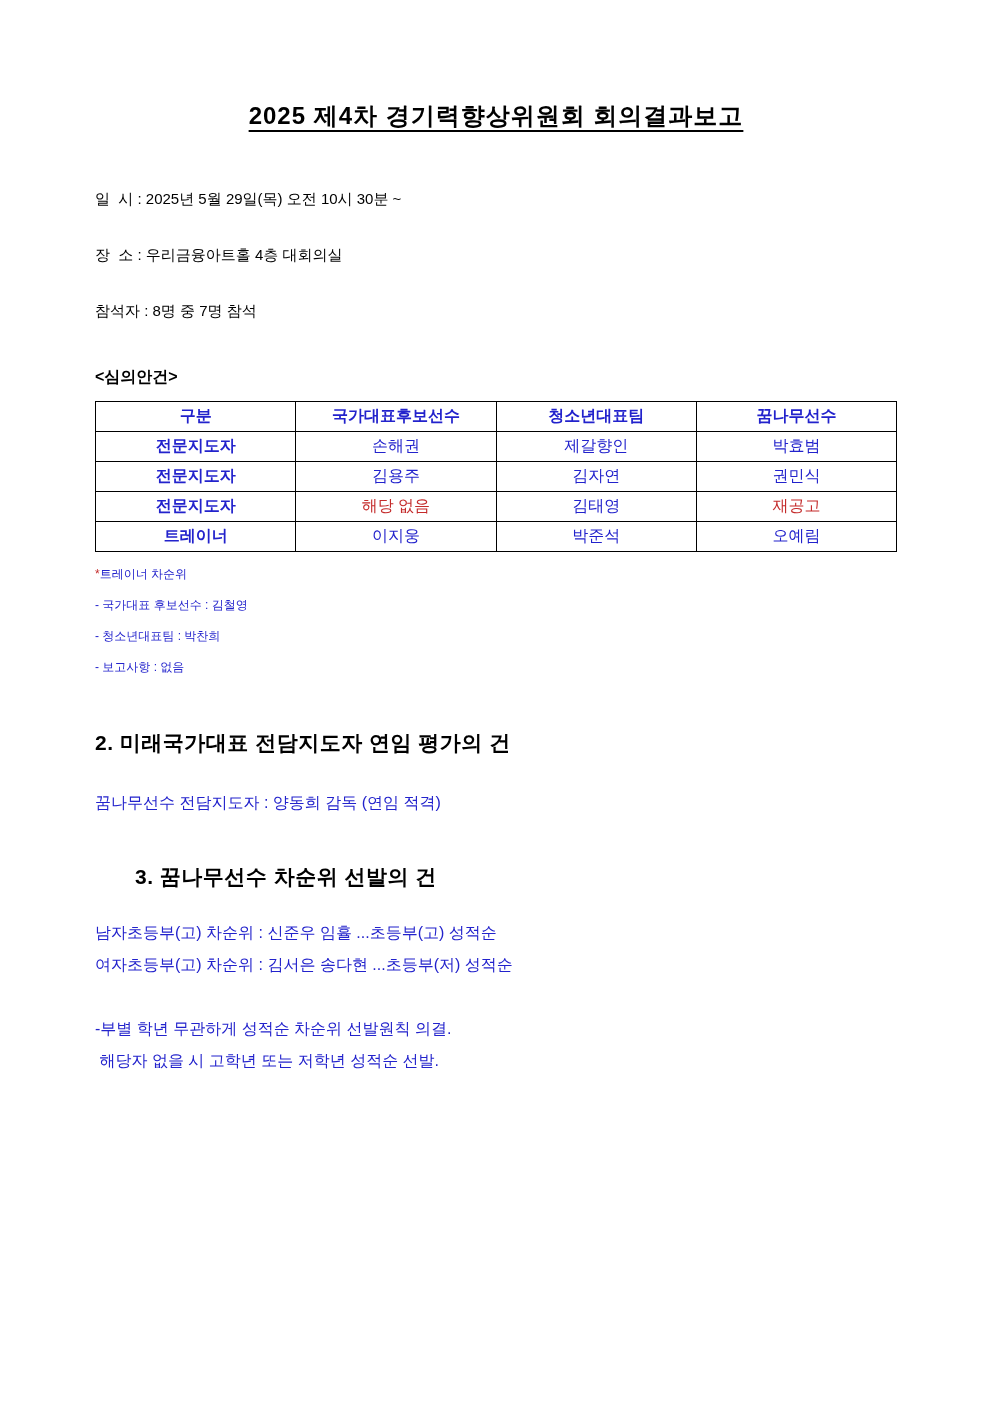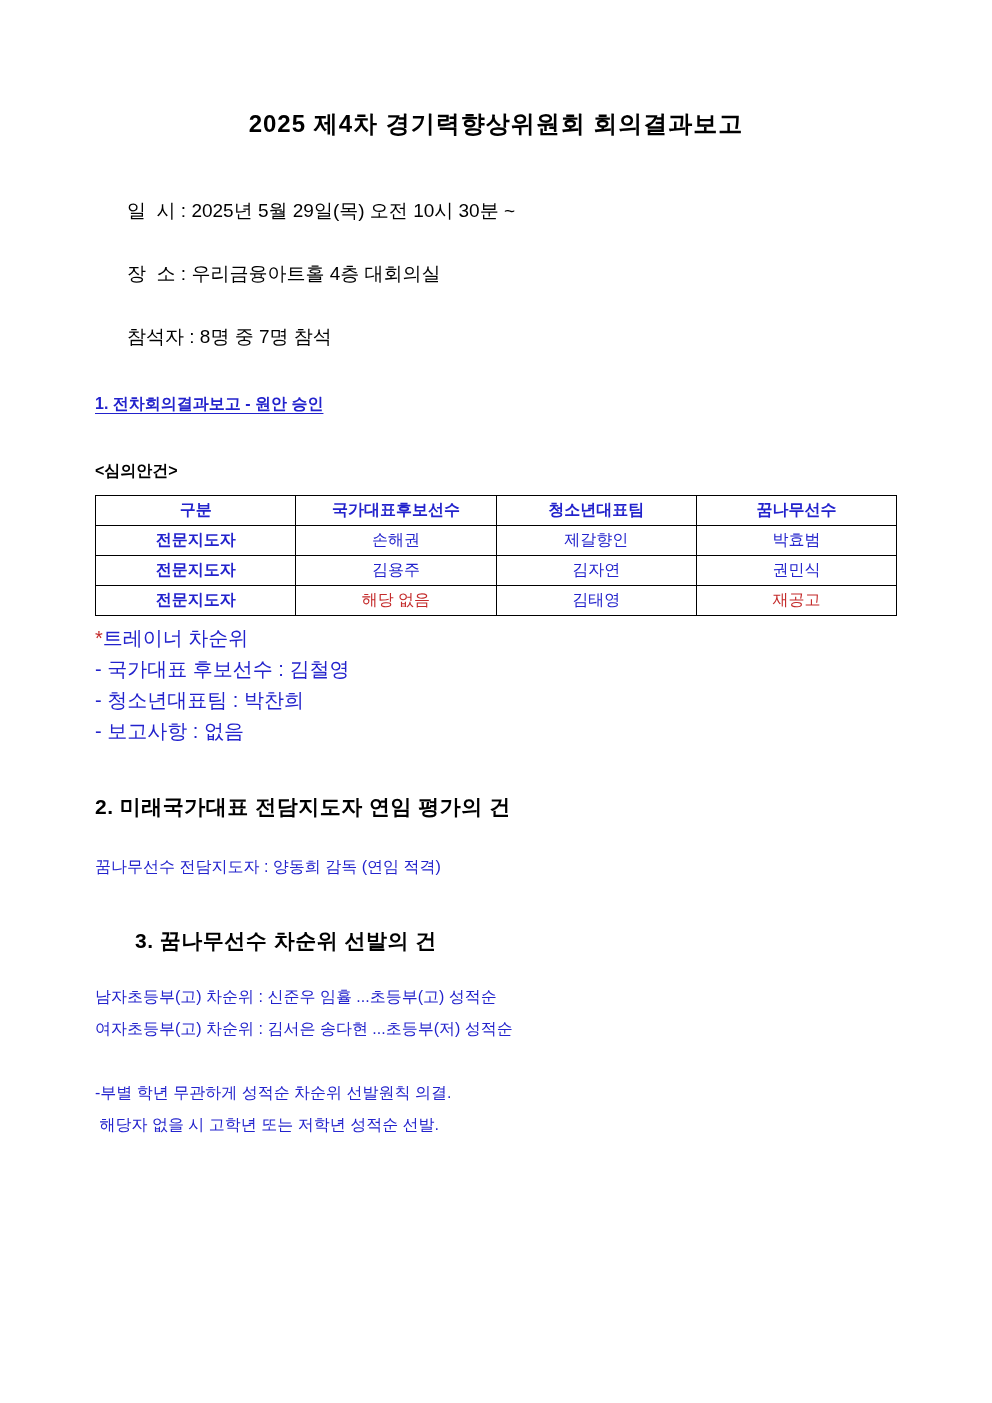--- a/index.html
+++ b/index.html
@@ -24,9 +24,10 @@
     font-size: 24px;
     font-weight: bold;
     letter-spacing: 1px;
+    text-decoration: underline;
     text-underline-offset: 6px;
     text-decoration-thickness: 2px;
-    margin: 8px 0 58px 0;
+    margin: 0 0 58px 0;
   }
   .info-line {
     font-size: 19px;

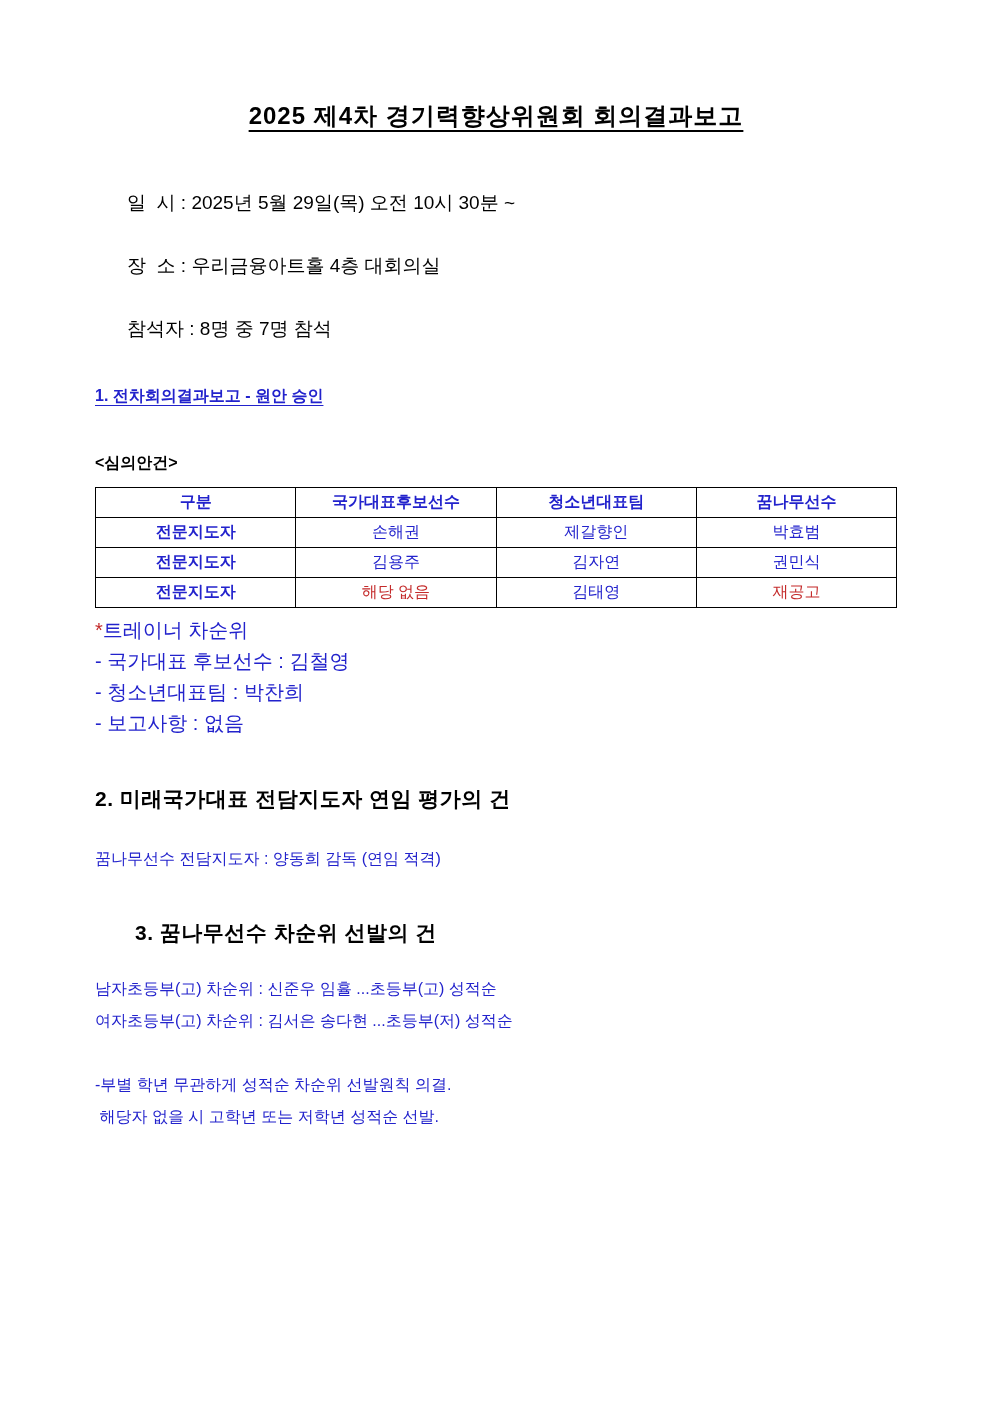--- a/index.html
+++ b/index.html
@@ -30,10 +30,9 @@
     margin: 0 0 58px 0;
   }
   .info-line {
-    font-size: 19px;
+    font-size: 15px;
     margin-bottom: 37px;
     white-space: pre-wrap;
-    margin-left: 32px;
   }
   .bracket-heading {
     font-size: 16px;

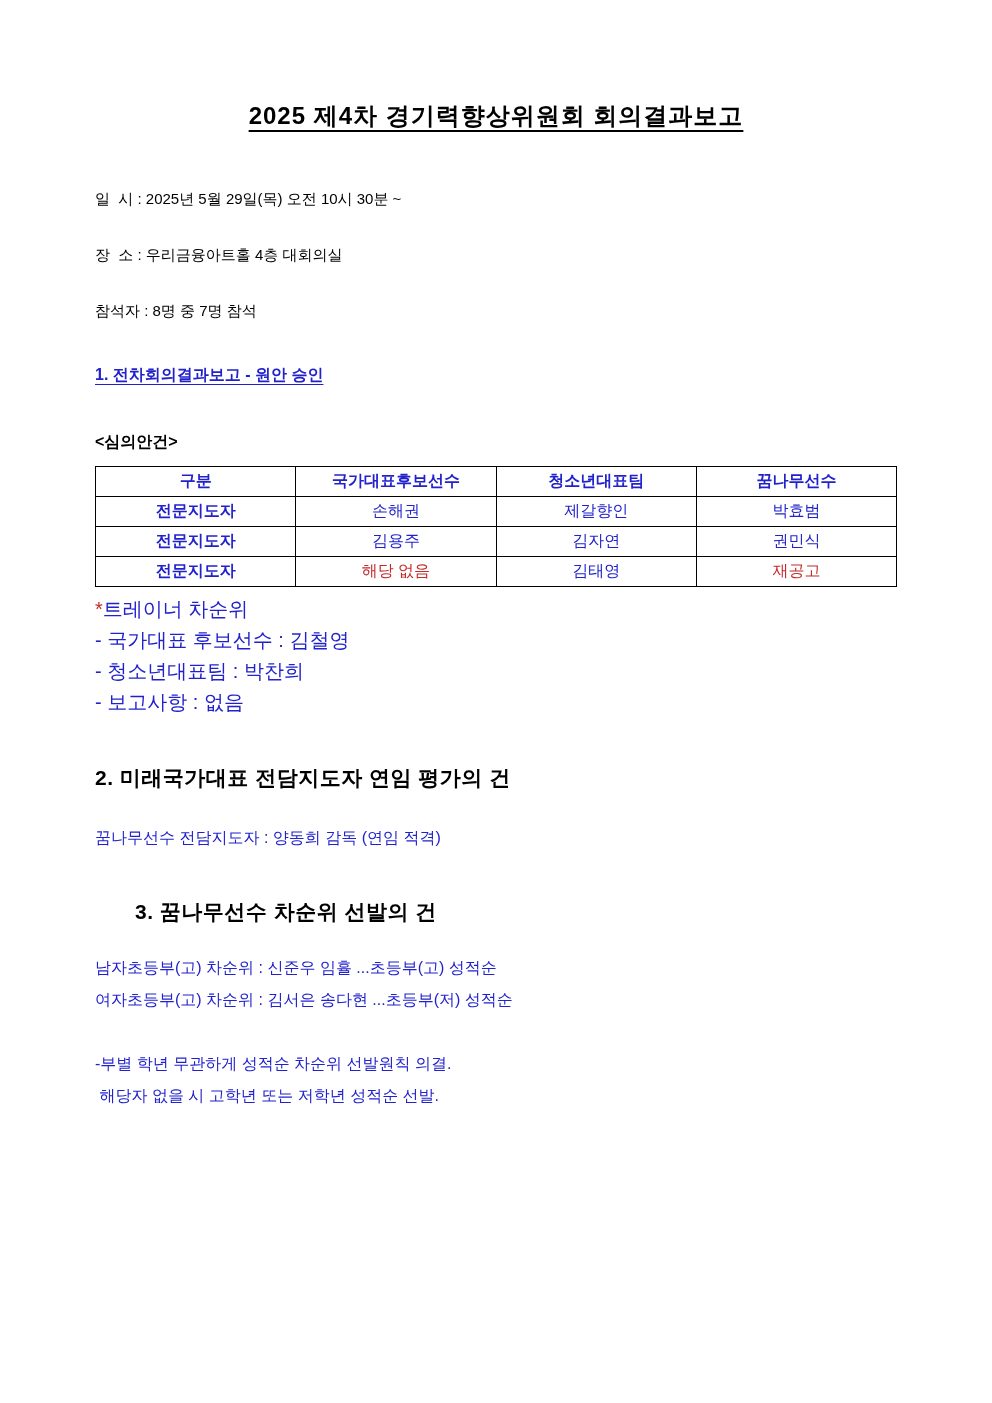--- a/index.html
+++ b/index.html
@@ -109,7 +109,6 @@
   <div class="info-line">참석자 : 8명 중 7명 참석</div>
 
 
-  <div class="report-item">1. 전차회의결과보고 - 원안 승인</div>
 
   <div class="bracket-heading agenda-gap">&lt;심의안건&gt;</div>
 

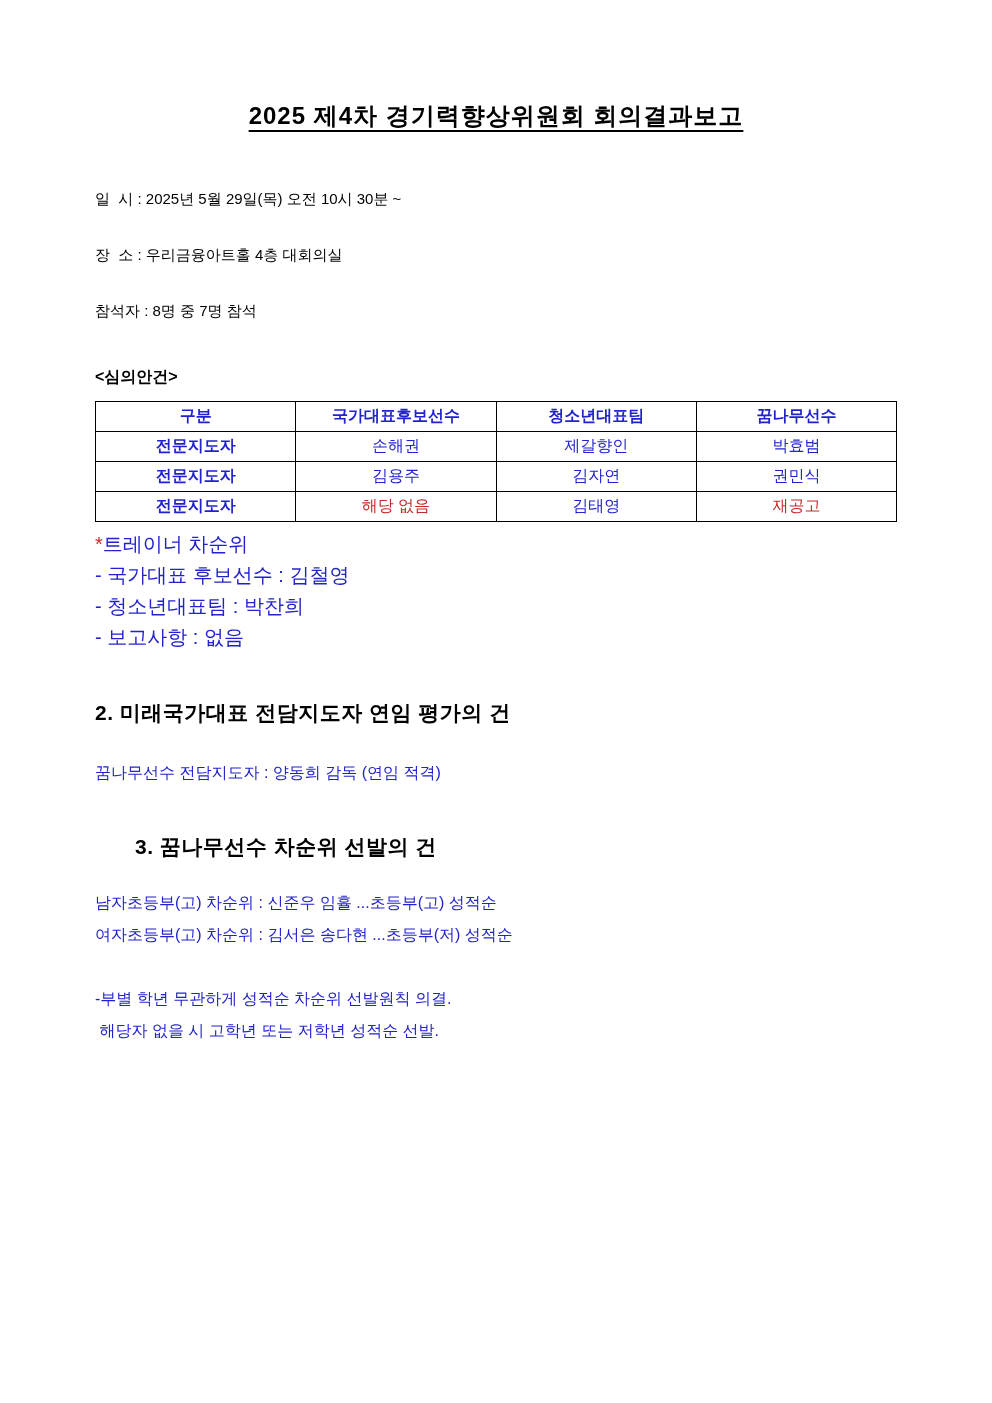--- a/index.html
+++ b/index.html
@@ -141,6 +141,12 @@
           <td class="c-blue">김태영</td>
           <td class="c-red">재공고</td>
         </tr>
+        <tr>
+          <td class="c-blue col-label">트레이너</td>
+          <td class="c-blue">이지웅</td>
+          <td class="c-blue">박준석</td>
+          <td class="c-blue">오예림</td>
+        </tr>
       </tbody>
     </table>
 

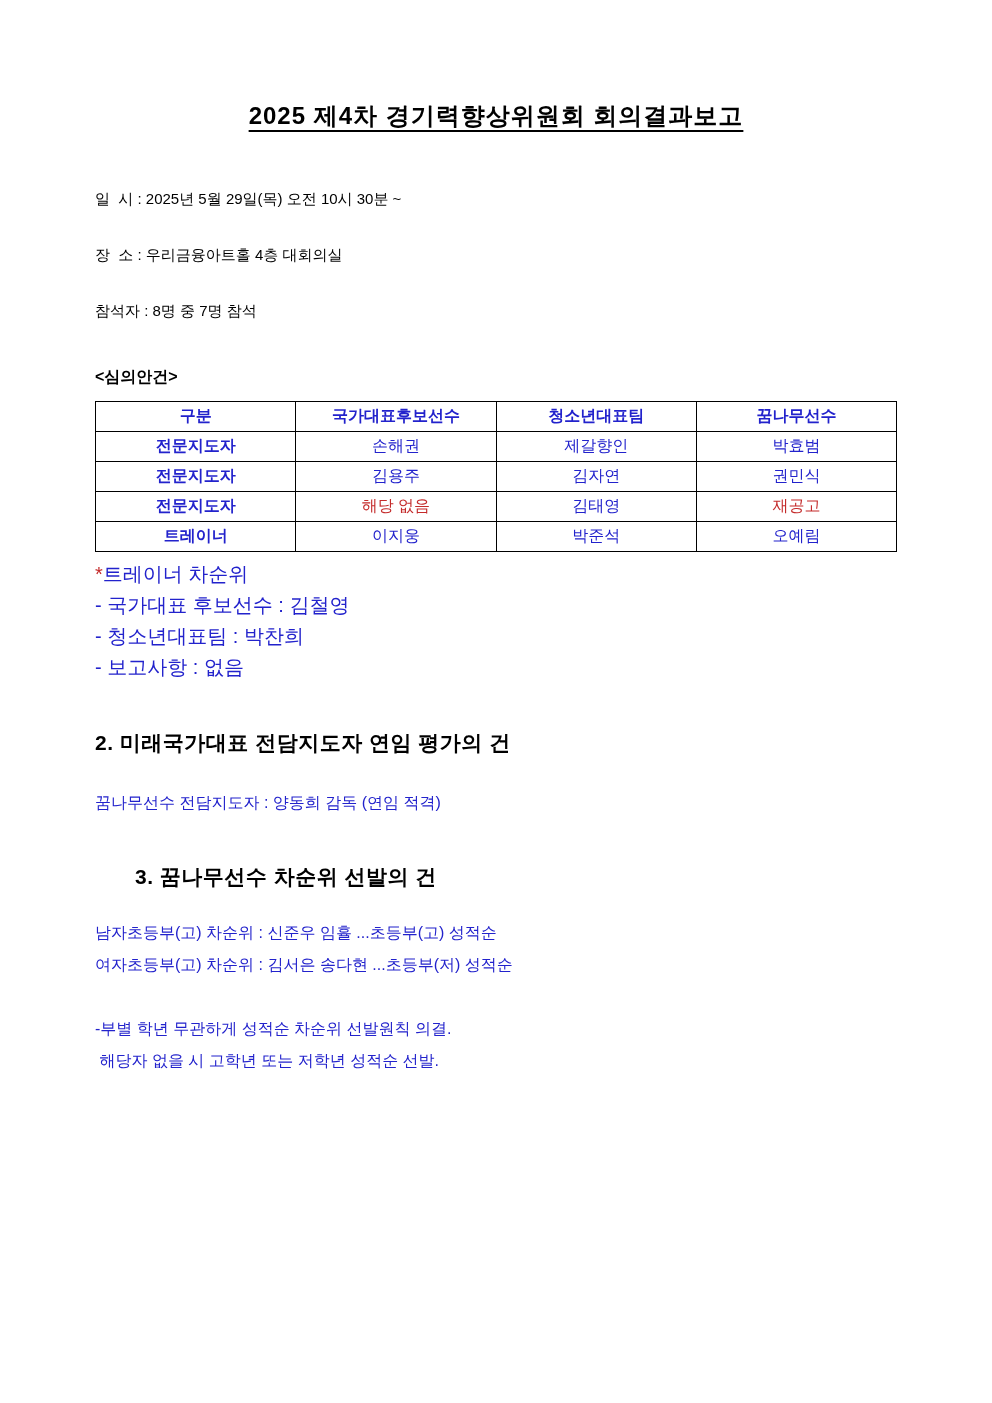--- a/index.html
+++ b/index.html
@@ -82,7 +82,7 @@
   table.result-table td.col-label { font-weight: bold; }
   .note-block {
     margin-top: 7px;
-    font-size: 20px;
+    font-size: 12px;
     line-height: 31px;
     color: var(--blue, #2222cc);
   }

